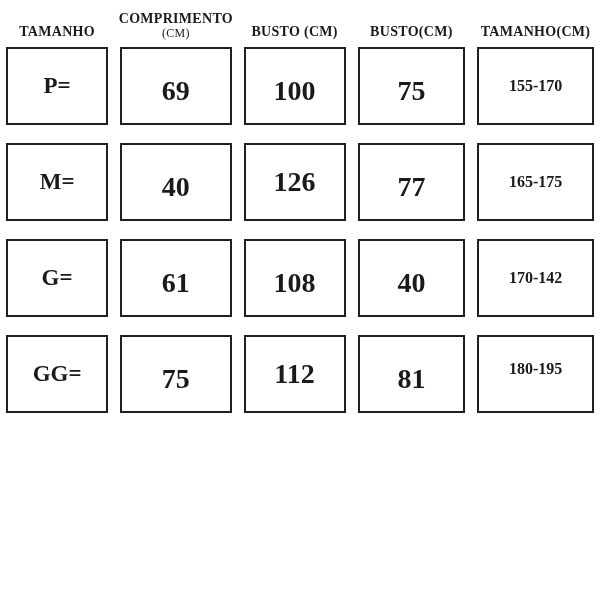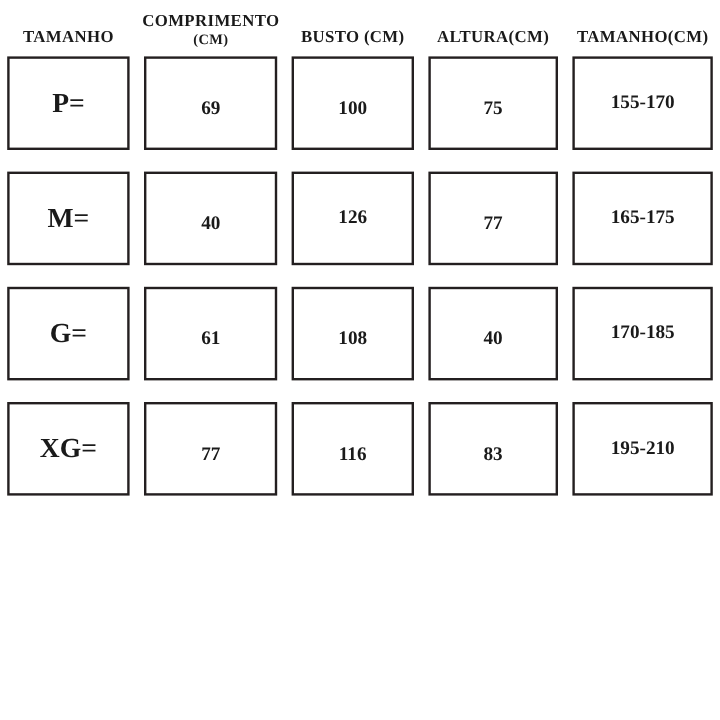--- a/index.html
+++ b/index.html
@@ -42,7 +42,7 @@
   .size-table th .sub {
     display: block;
     font-size: 12px;
-    font-weight: bold;
+    font-weight: normal;
   }
   .size-table td {
     padding: 0;

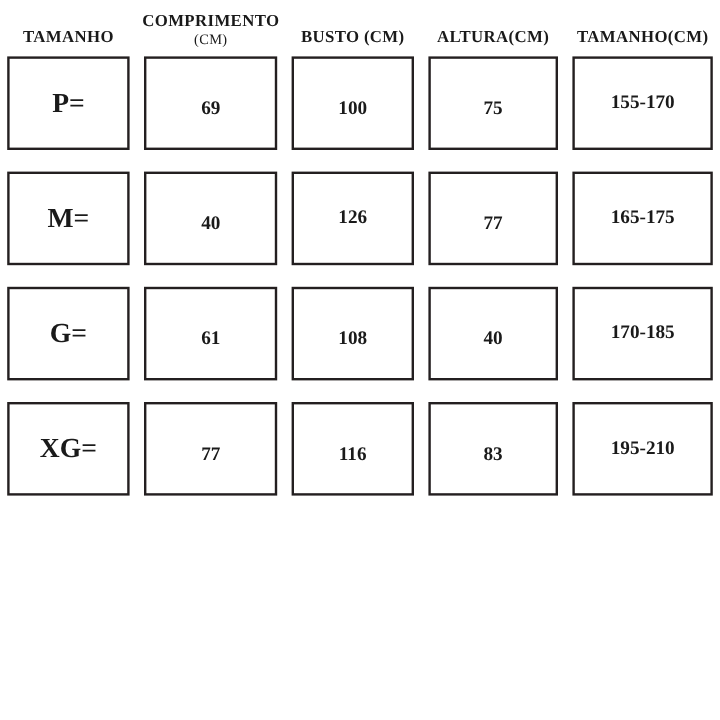--- a/index.html
+++ b/index.html
@@ -96,7 +96,7 @@
           <span>BUSTO (CM)</span>
         </th>
         <th class="col-shoulder">
-          <span>ALTURA(CM)</span>
+          <span>BUSTO(CM)</span>
         </th>
         <th class="col-height">
           <span>TAMANHO(CM)</span>

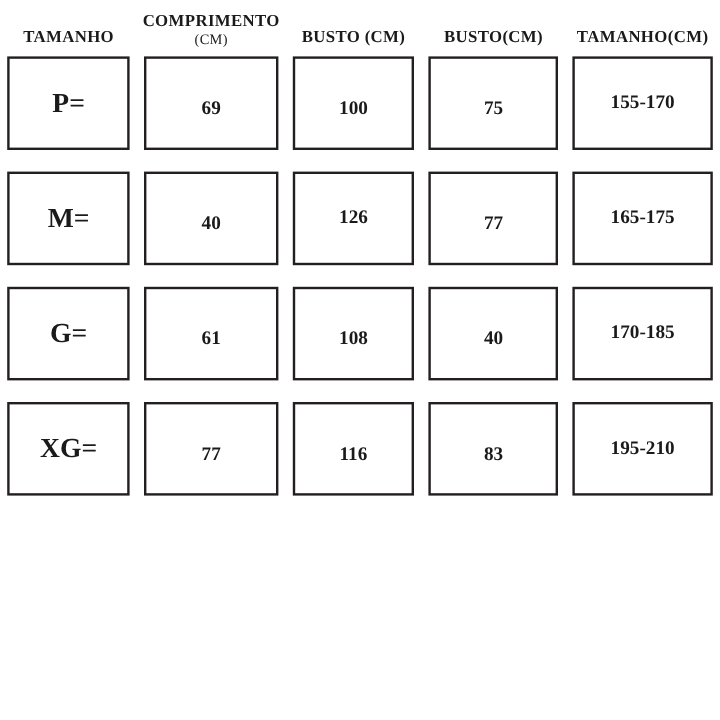--- a/index.html
+++ b/index.html
@@ -71,7 +71,7 @@
   }
   
   .cell.size-cell   { font-size: 23px; }
-  .cell.num-cell    { font-size: 16px; }
+  .cell.num-cell    { font-size: 28px; }
   .cell.range-cell  { font-size: 16px; }
 
   .nudge-up   { align-items: center; padding-bottom: 10px; }

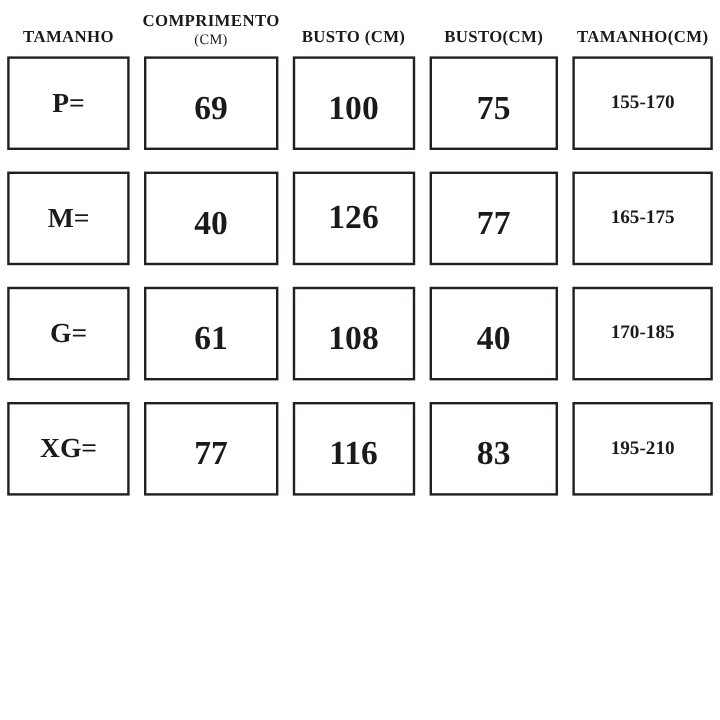--- a/index.html
+++ b/index.html
@@ -152,7 +152,7 @@
           <div class="cell num-cell nudge-down">40</div>
         </td>
         <td>
-          <div class="cell range-cell nudge-none">170-185</div>
+          <div class="cell range-cell nudge-none">170-142</div>
         </td>
       </tr>
       <tr>

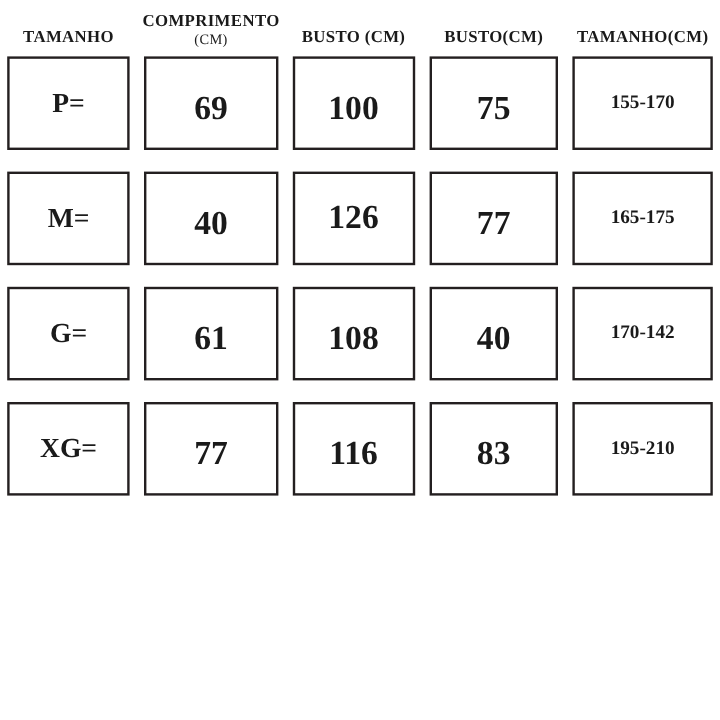--- a/index.html
+++ b/index.html
@@ -157,6 +157,23 @@
       </tr>
       <tr>
         <td>
+          <div class="cell size-cell nudge-none">GG=</div>
+        </td>
+        <td>
+          <div class="cell num-cell nudge-down">75</div>
+        </td>
+        <td>
+          <div class="cell num-cell nudge-none">112</div>
+        </td>
+        <td>
+          <div class="cell num-cell nudge-down">81</div>
+        </td>
+        <td>
+          <div class="cell range-cell nudge-up">180-195</div>
+        </td>
+      </tr>
+      <tr>
+        <td>
           <div class="cell size-cell nudge-none">XG=</div>
         </td>
         <td>

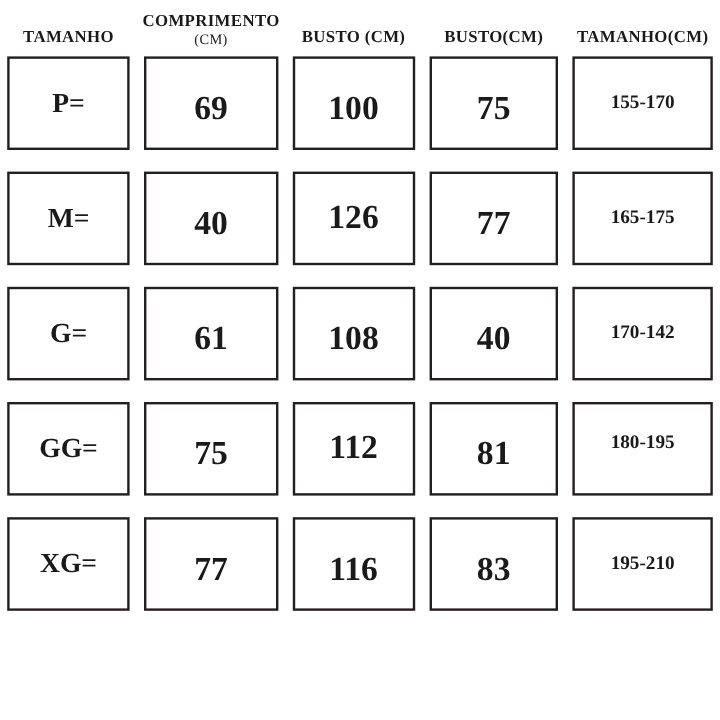--- a/index.html
+++ b/index.html
@@ -172,23 +172,6 @@
           <div class="cell range-cell nudge-up">180-195</div>
         </td>
       </tr>
-      <tr>
-        <td>
-          <div class="cell size-cell nudge-none">XG=</div>
-        </td>
-        <td>
-          <div class="cell num-cell nudge-down">77</div>
-        </td>
-        <td>
-          <div class="cell num-cell nudge-down">116</div>
-        </td>
-        <td>
-          <div class="cell num-cell nudge-down">83</div>
-        </td>
-        <td>
-          <div class="cell range-cell nudge-none">195-210</div>
-        </td>
-      </tr>
     </tbody>
   </table>
 </div>

